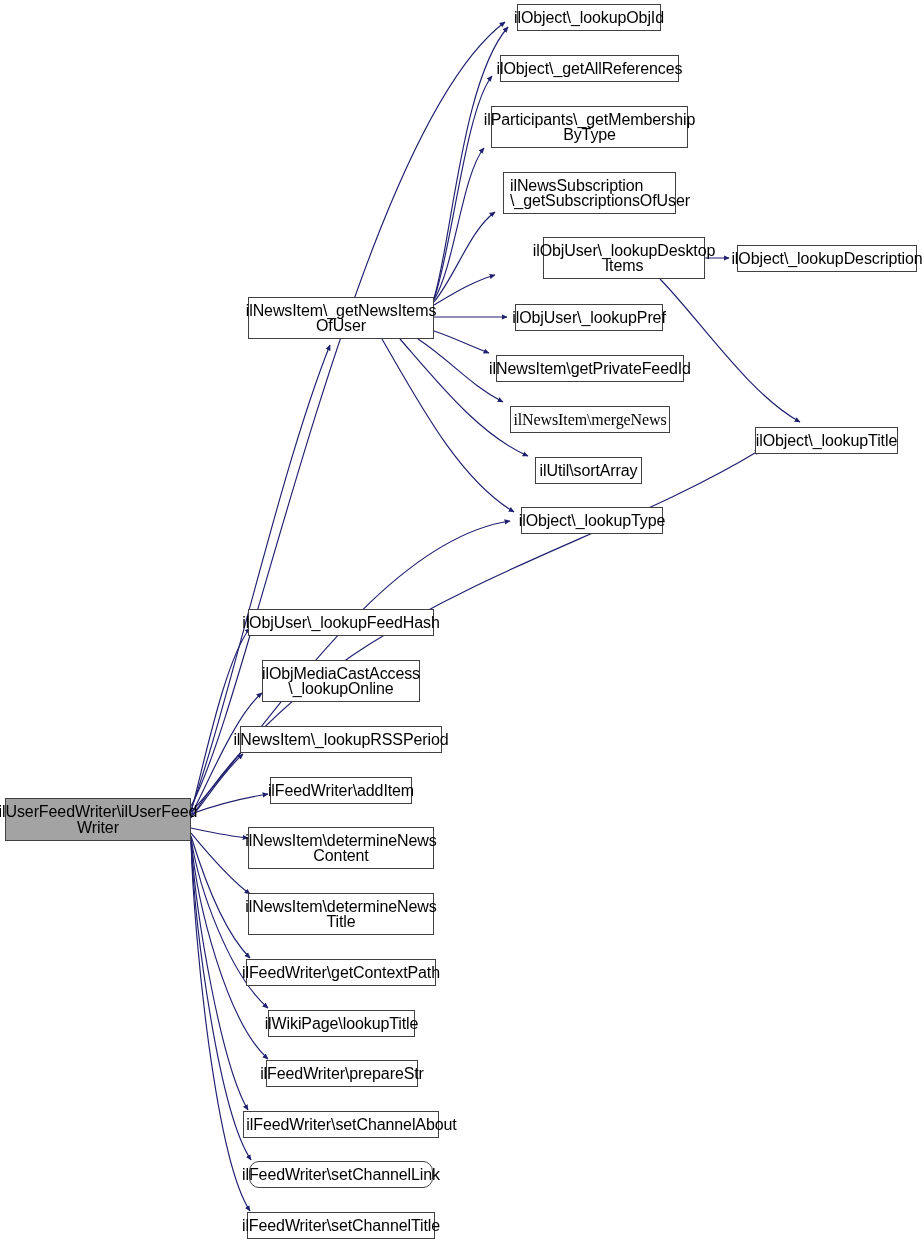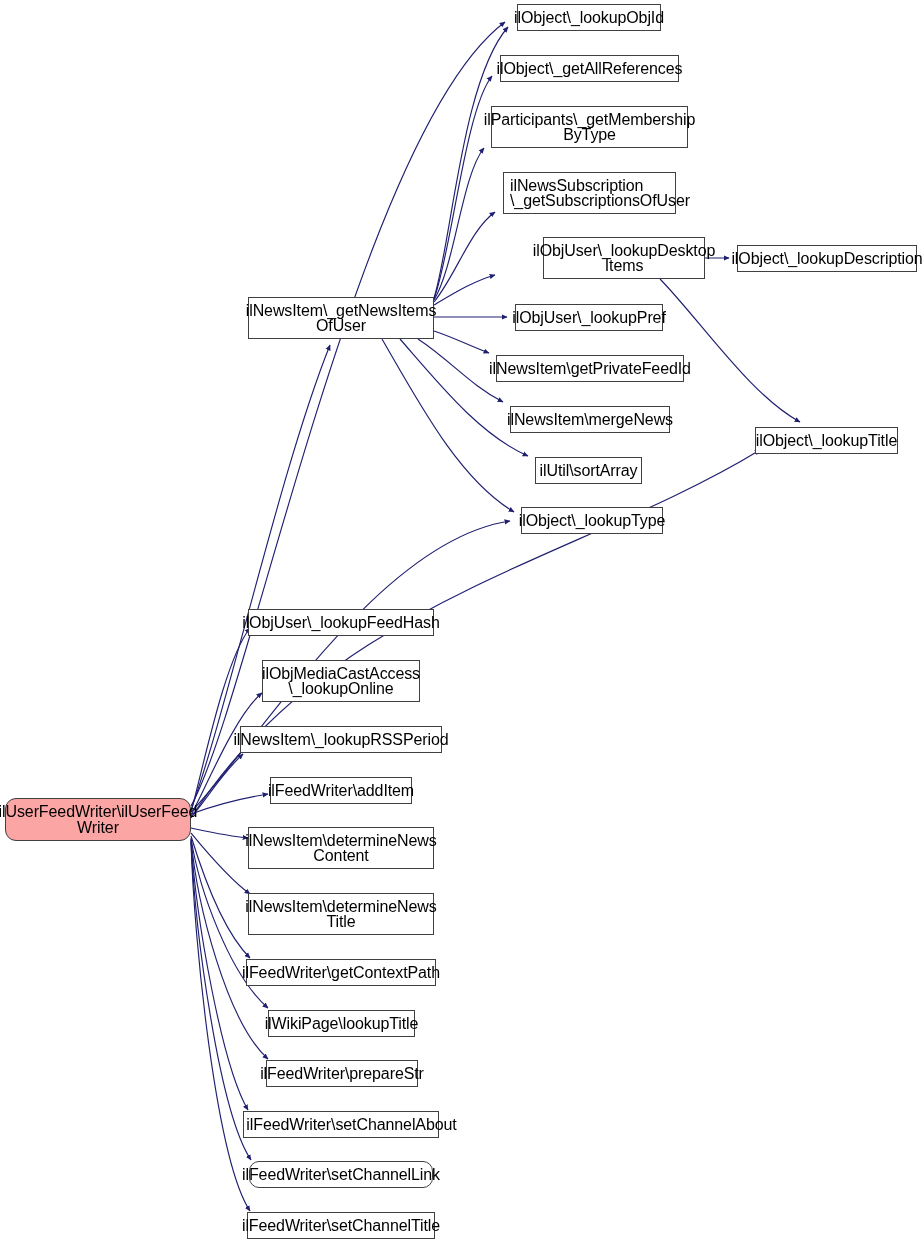--- a/index.html
+++ b/index.html
@@ -107,7 +107,7 @@
       <div class="node" style="left: 737px; top: 245px; width: 180px; height: 27px;">ilObject\_lookupDescription</div>
       <div class="node" style="left: 515px; top: 304px; width: 148px; height: 27px;">ilObjUser\_lookupPref</div>
       <div class="node" style="left: 496px; top: 355px; width: 188px; height: 27px;">ilNewsItem\getPrivateFeedId</div>
-      <div class="node" style="left: 510px; top: 406px; width: 160px; height: 27px;">ilNewsItem\mergeNews</div>
+      <div class="node" style="left: 510px; top: 406px; width: 160px; height: 27px; font-family: Liberation Serif, serif;">ilNewsItem\mergeNews</div>
       <div class="node" style="left: 535px; top: 457px; width: 107px; height: 27px;">ilUtil\sortArray</div>
       <div class="node" style="left: 521px; top: 507px; width: 142px; height: 27px;">ilObject\_lookupType</div>
       <div class="node" style="left: 755px; top: 427px; width: 143px; height: 27px;">ilObject\_lookupTitle</div>

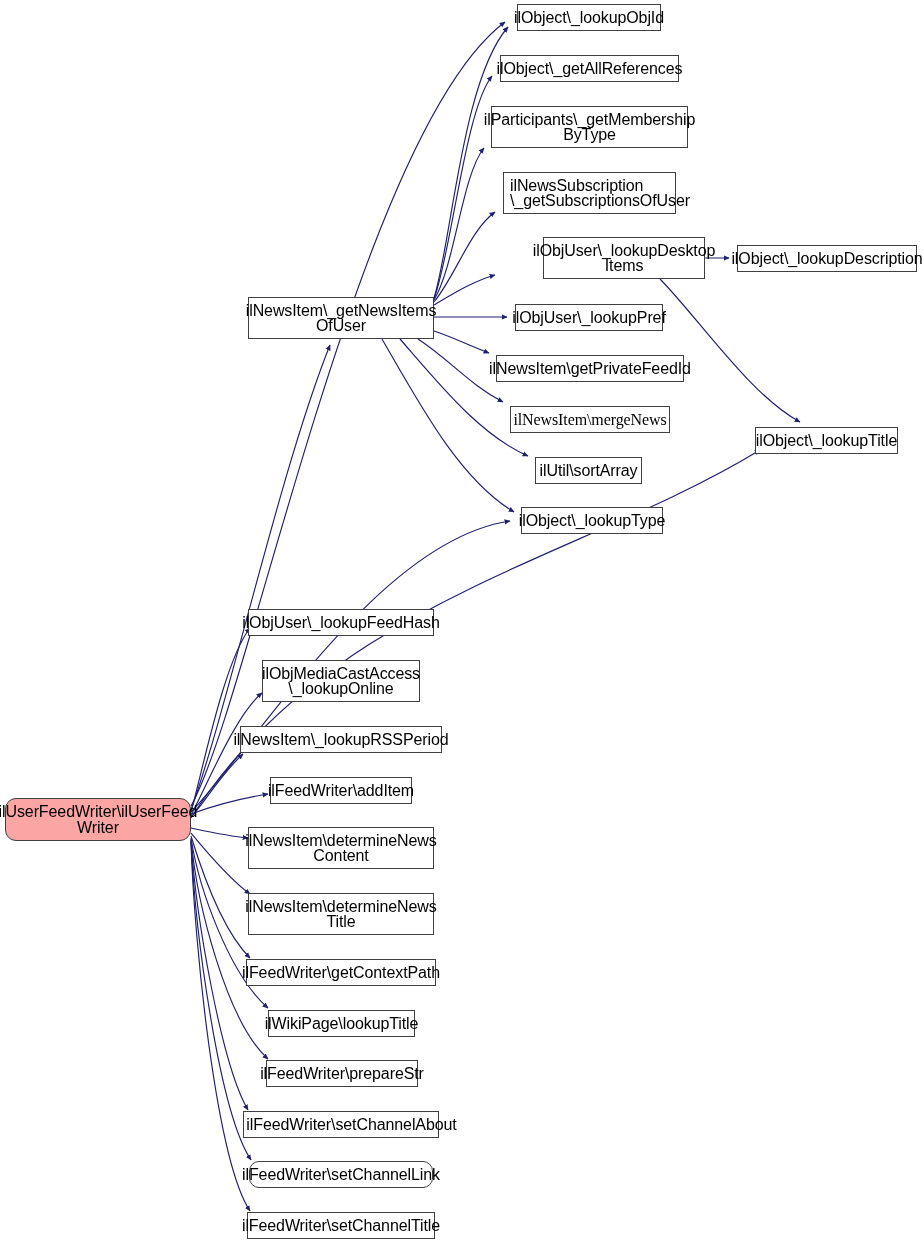--- a/index.html
+++ b/index.html
@@ -41,8 +41,7 @@
     z-index: 3;
   }
   .node.root {
-    background: #fca5a5;
-    border-radius: 11px;
+    background: #a3a3a3;
   }
   .node.leftalign {
     justify-content: flex-start;

